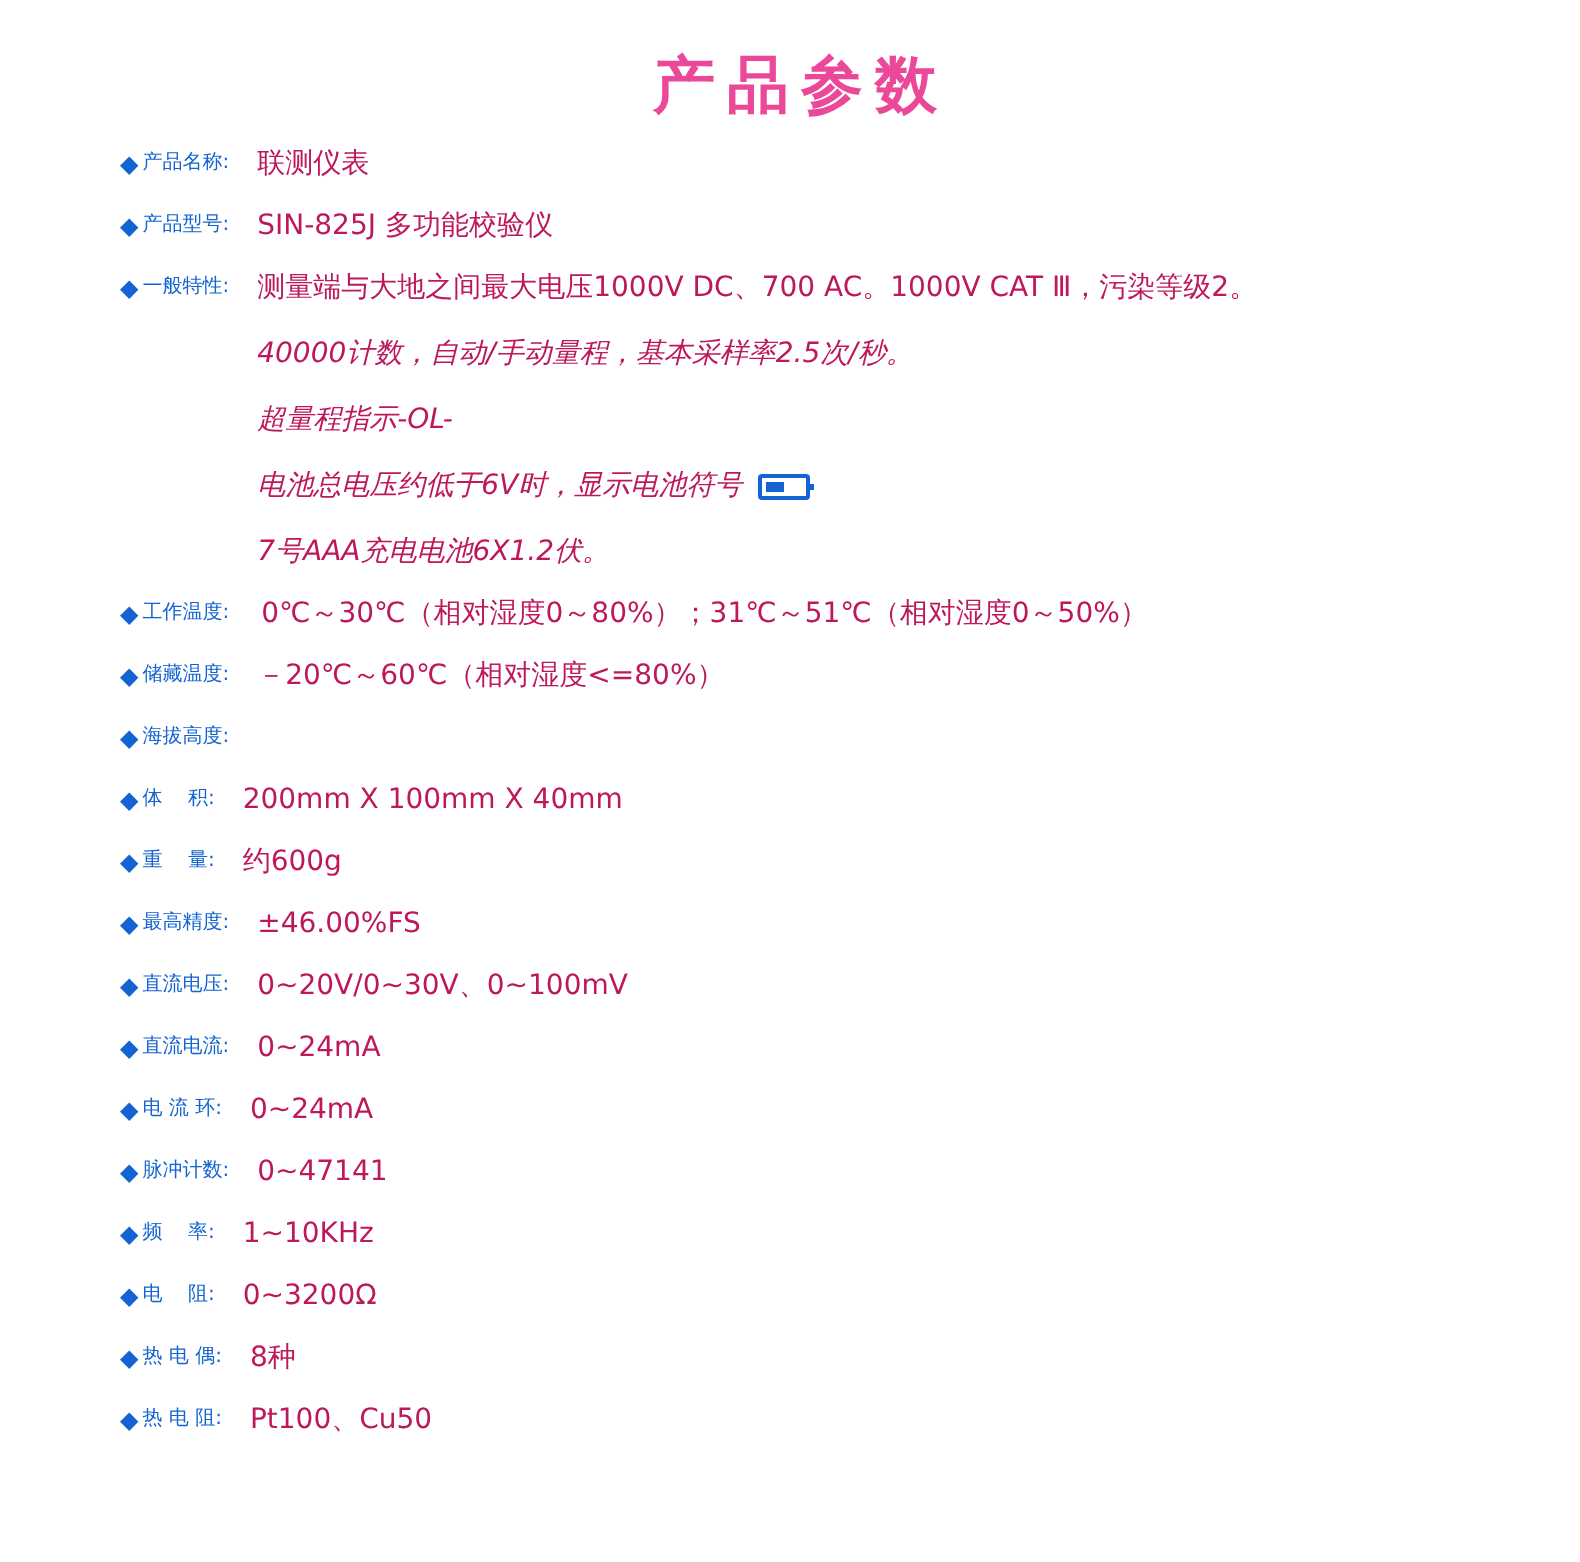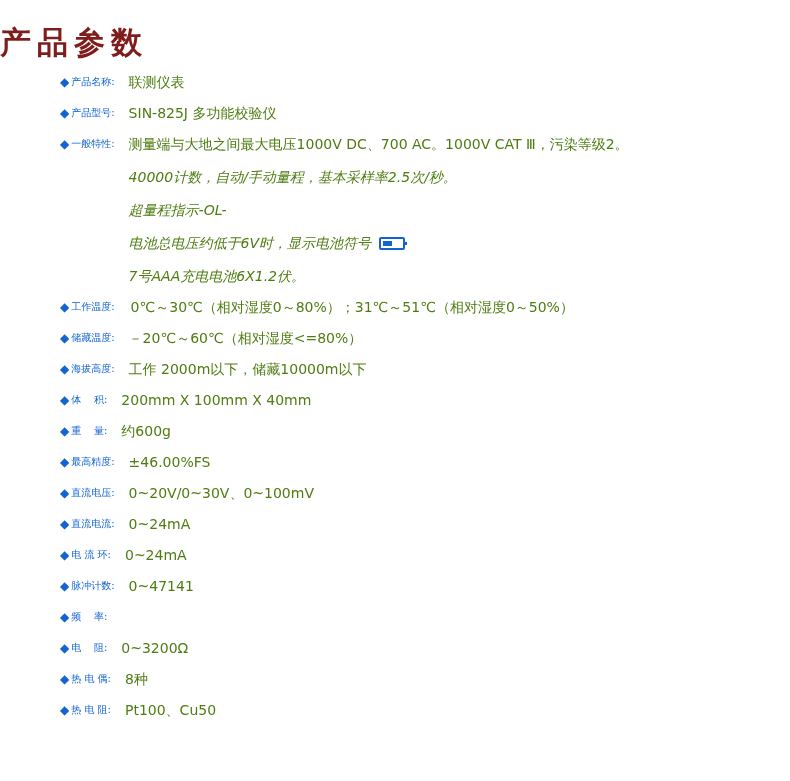--- a/index.html
+++ b/index.html
@@ -21,13 +21,14 @@
     box-sizing: border-box;
   }
   .page-title {
-    text-align: left;
+    text-align: center;
     font-size: 31px;
     font-weight: bold;
     letter-spacing: 6px;
-    color: #7f1d1d;
+    color: #ec4899;
     padding-top: 22px;
     padding-bottom: 8px;
+    margin-left: 11px;
   }
   .spec-list {
     margin: 0;

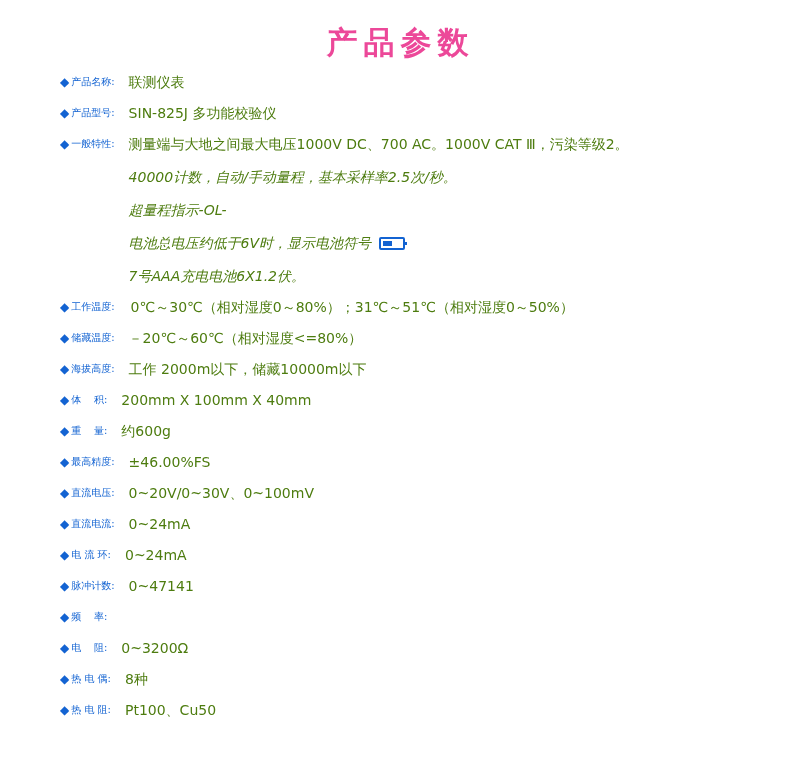--- a/index.html
+++ b/index.html
@@ -61,7 +61,7 @@
   .value {
     font-size: 14px;
     line-height: 20px;
-    color: #4d7c0f;
+    color: #be185d;
     white-space: pre-wrap;
   }
   .value + .value {

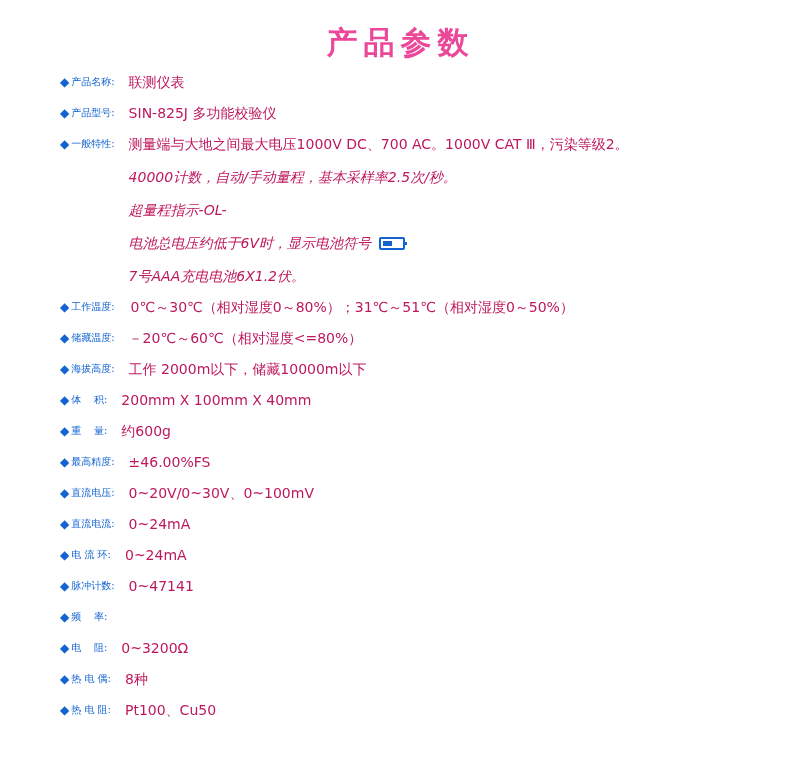--- a/index.html
+++ b/index.html
@@ -160,9 +160,6 @@
     <li class="spec-row">
       <span class="bullet">◆</span>
       <span class="label">海拔高度:</span>
-      <div class="value-col">
-        <div class="value">工作 2000m以下，储藏10000m以下</div>
-      </div>
     </li>
 
     <li class="spec-row">

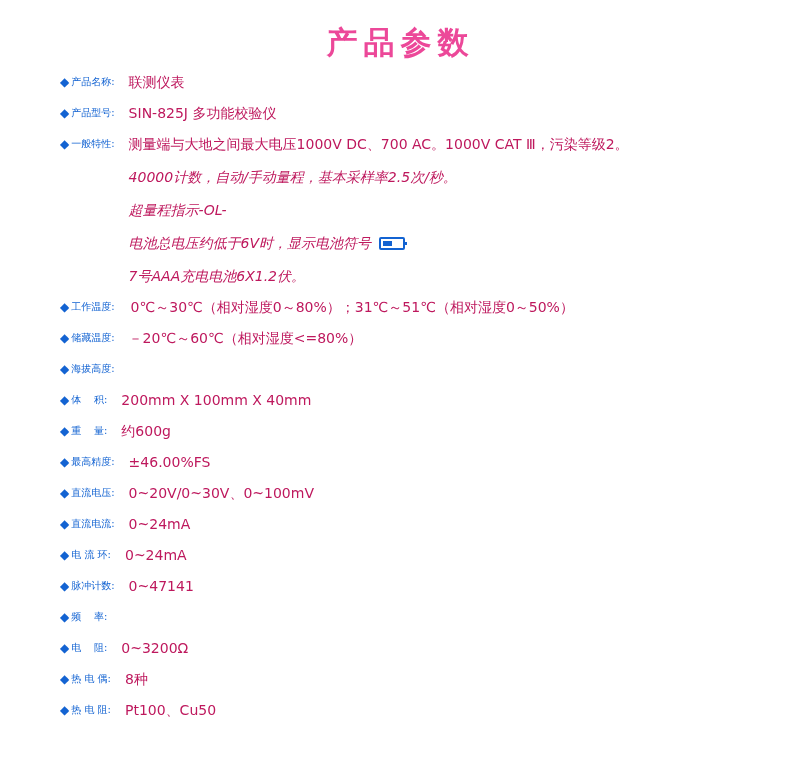--- a/index.html
+++ b/index.html
@@ -221,6 +221,9 @@
     <li class="spec-row">
       <span class="bullet">◆</span>
       <span class="label">频    率:</span>
+      <div class="value-col">
+        <div class="value">1~10KHz</div>
+      </div>
     </li>
 
     <li class="spec-row">

